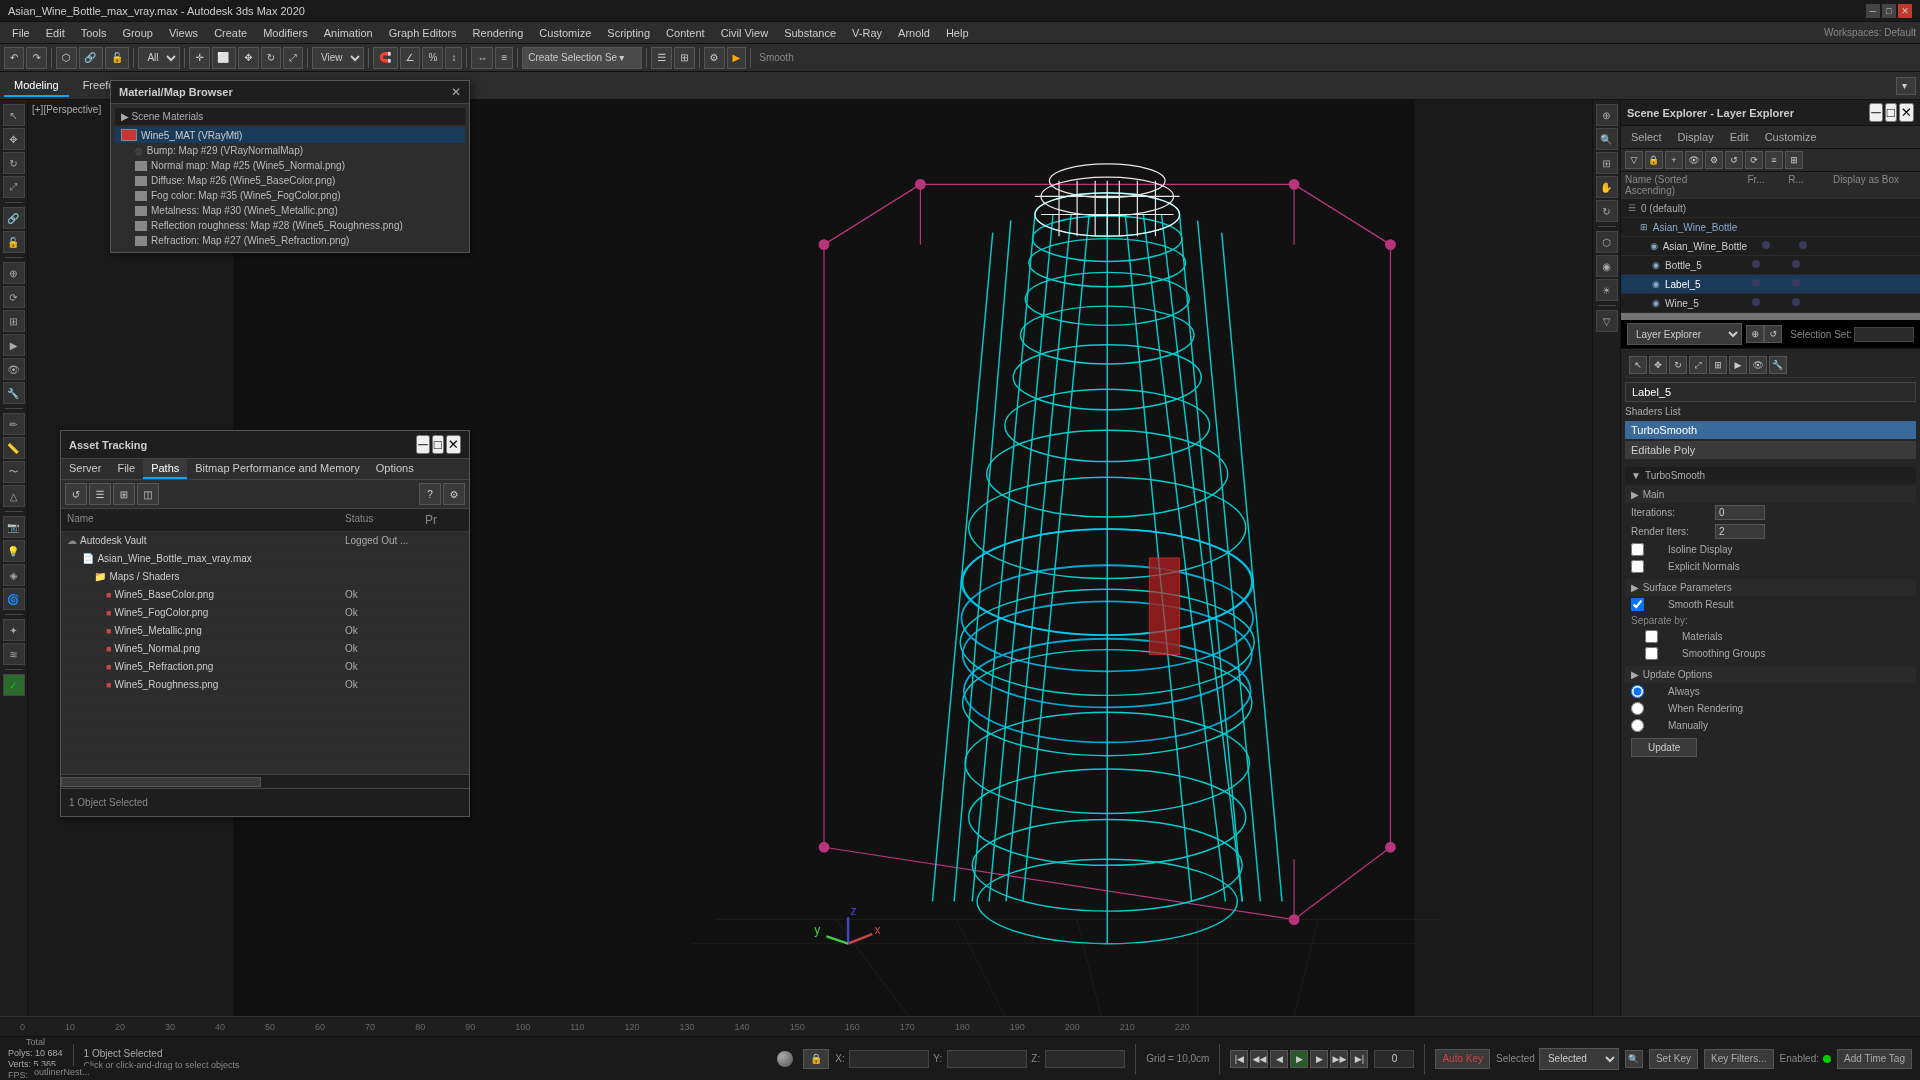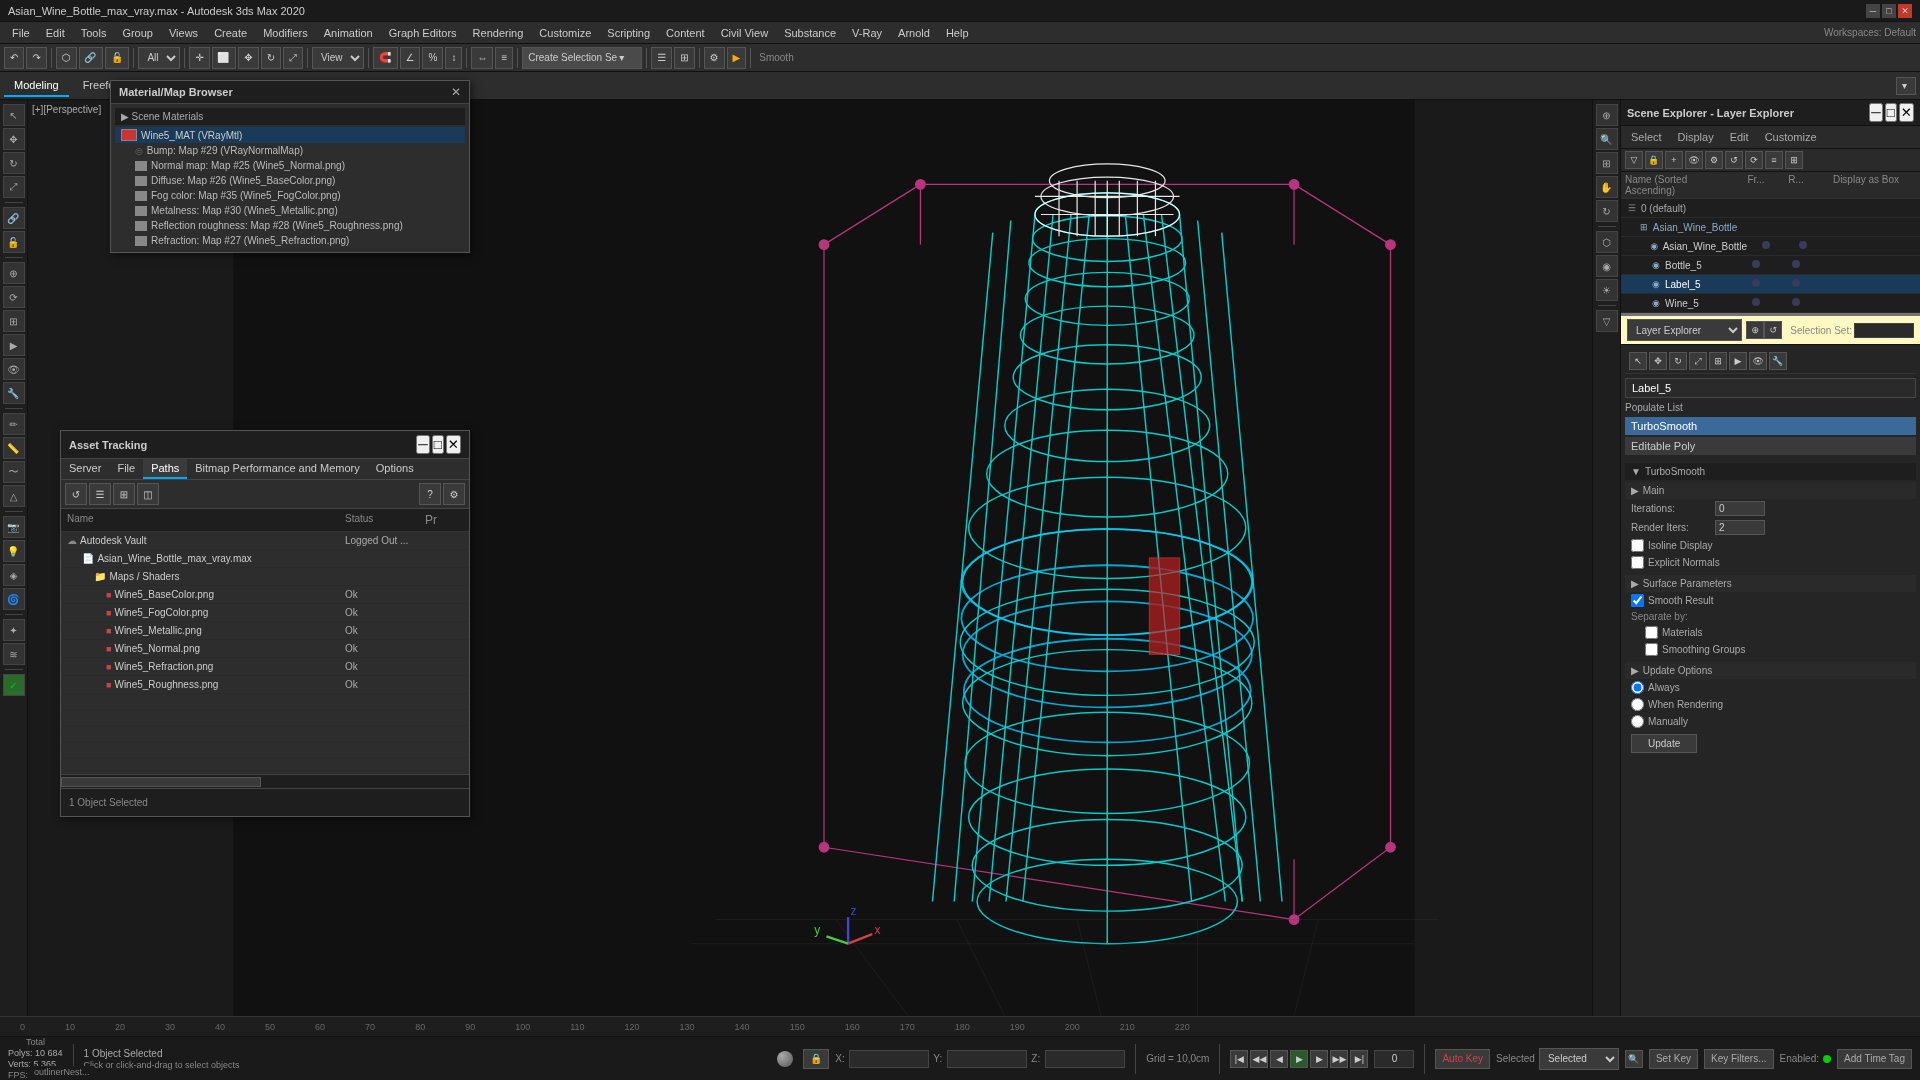--- a/index.html
+++ b/index.html
@@ -507,7 +507,7 @@
         </div>
       </div>
 
-      <div style="display:flex; align-items:center; padding:3px 6px; background:#fef9c3; border-top:3px solid #737373;">
+      <div style="display:flex; align-items:center; padding:3px 6px; background:#000000; border-top:7px solid #737373;">
         <select class="tb-select" style="flex:1; font-size:10px;">
           <option>Layer Explorer</option>
         </select>

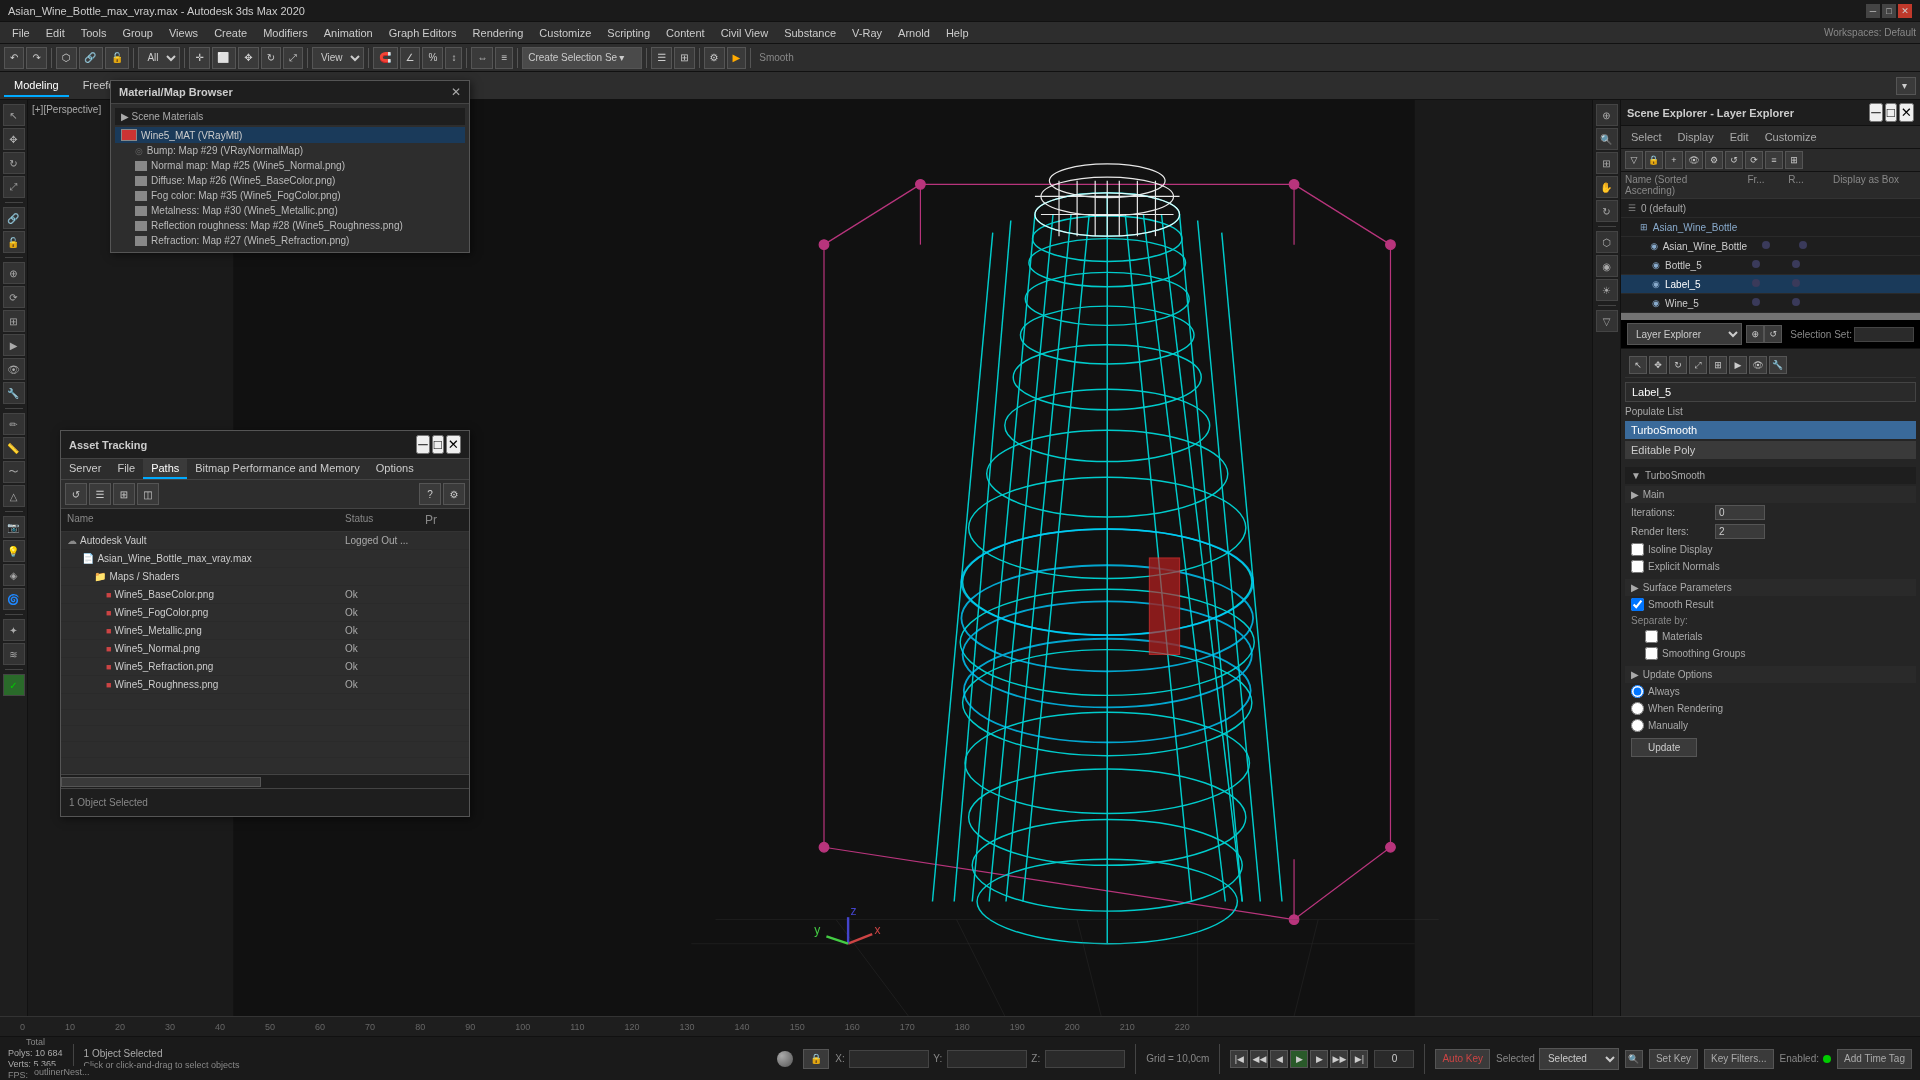--- a/index.html
+++ b/index.html
@@ -533,7 +533,7 @@
 
       <div style="background:#2a2a2a; border:1px solid #444; padding:3px 6px; margin-bottom:4px; color:#fff; font-size:11px;">Label_5</div>
 
-      <div id="modifier-list-header">Populate List</div>
+      <div id="modifier-list-header">Shaders List</div>
 
       <div class="modifier-item">TurboSmooth</div>
 

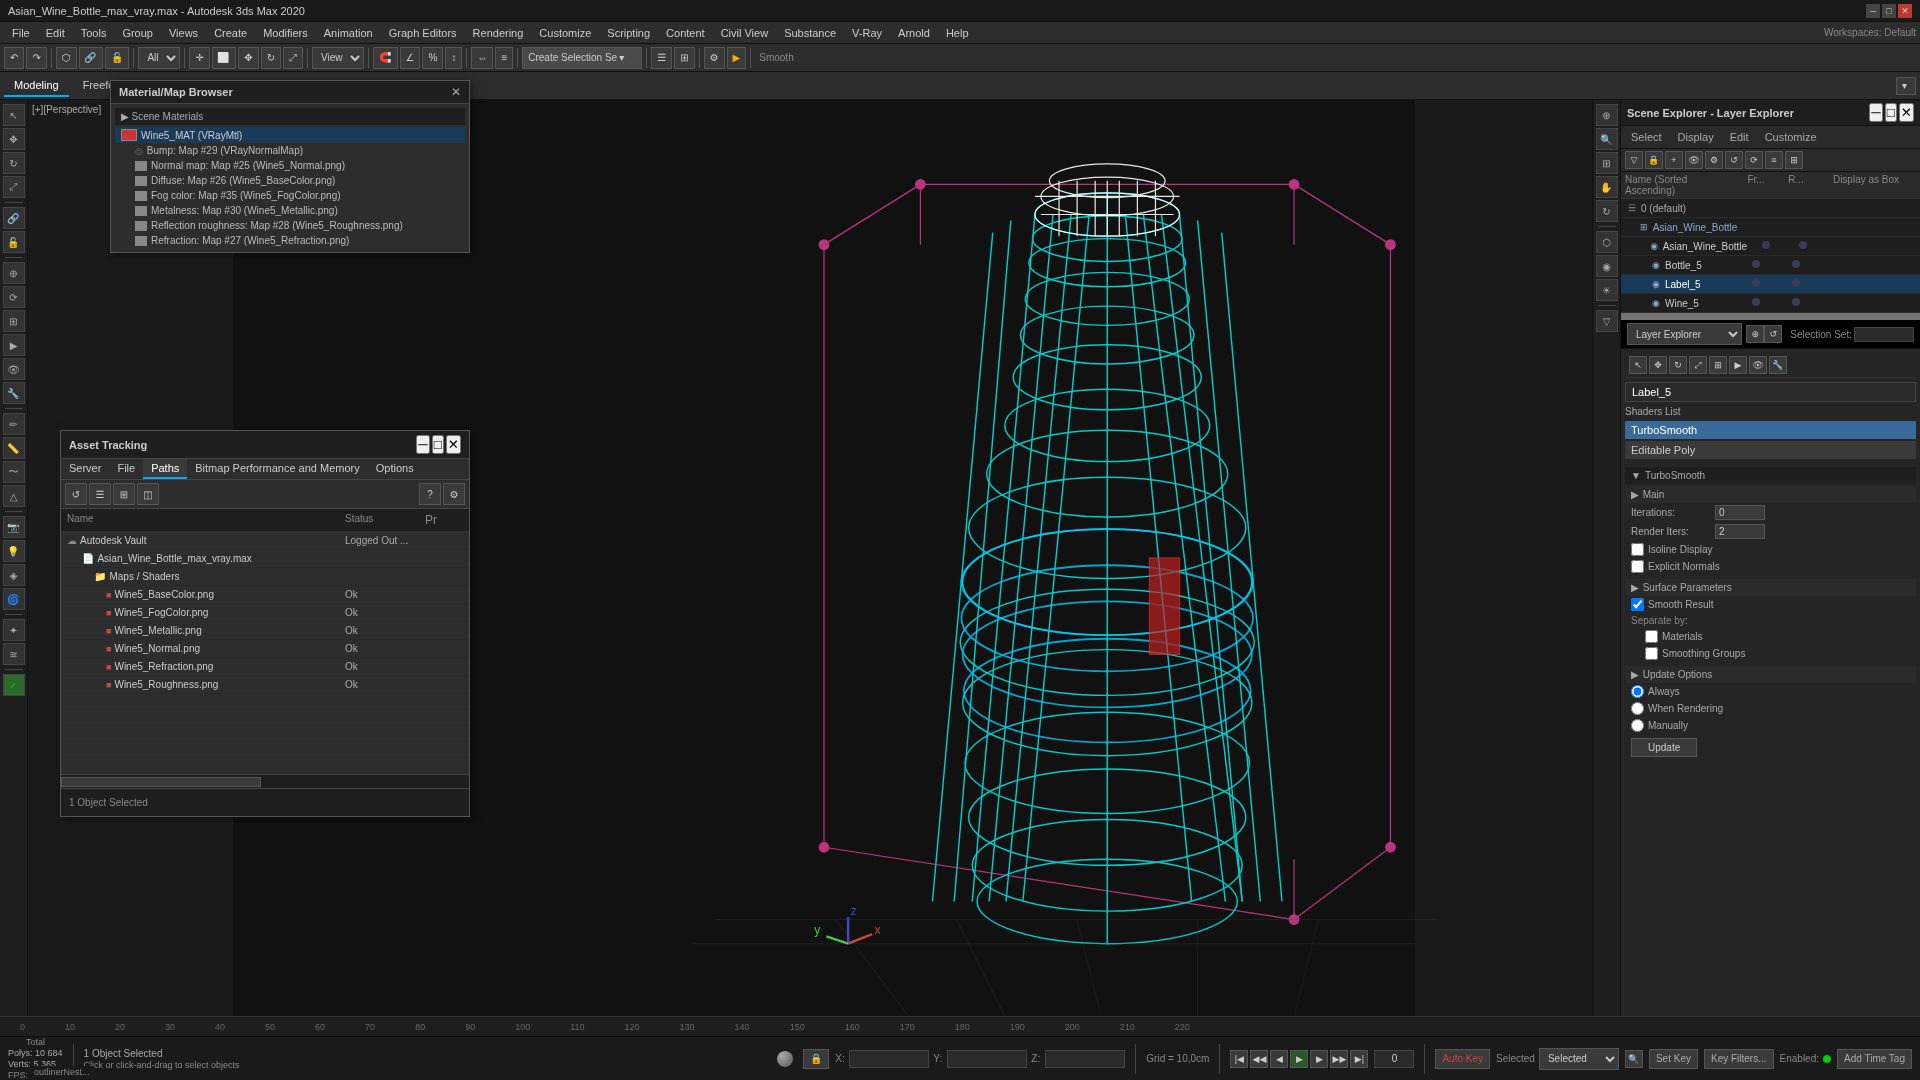--- a/index.html
+++ b/index.html
@@ -70,7 +70,7 @@
     .modifier-field { display: flex; align-items: center; padding: 2px 6px; font-size: 10px; gap: 4px; }
     .modifier-field label { color: #aaa; width: 80px; }
     .modifier-field input { background: #3a3a3a; border: 1px solid #555; color: #ccc; width: 50px; padding: 1px 3px; font-size: 10px; }
-    .modifier-checkbox { display: flex; align-items: center; padding: 2px 6px; font-size: 10px; gap: 0; color: #aaa; }
+    .modifier-checkbox { display: flex; align-items: center; padding: 2px 6px; font-size: 10px; gap: 20px; color: #aaa; }
     .modifier-checkbox input { margin-right: 4px; }
     .status-btn { background: #3a3a3a; border: 1px solid #555; color: #aaa; padding: 2px 6px; cursor: pointer; font-size: 10px; height: 20px; }
 

